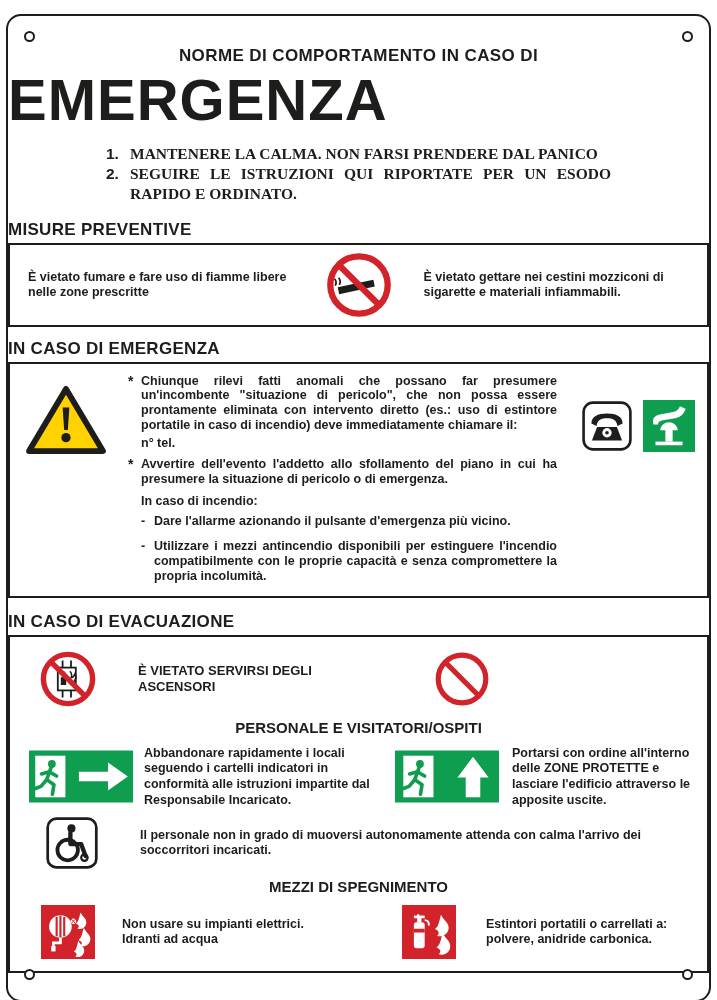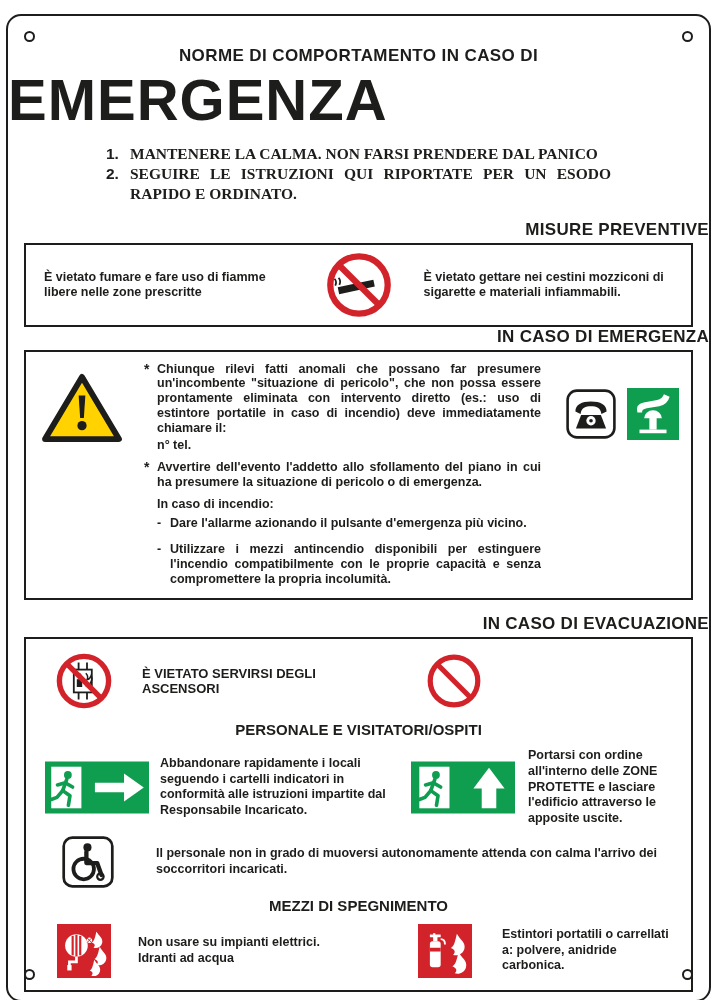--- a/index.html
+++ b/index.html
@@ -16,7 +16,7 @@
   .rule { display:grid; grid-template-columns:24px 1fr; font-weight:bold; font-size:15.5px; line-height:1.28; }
   .rule .txt { text-align:justify;font-family:Liberation Serif, serif; }
 
-  .sec-title { text-align:right; font-weight:bold; font-size:17px; letter-spacing:.3px; }
+  .sec-title { text-align:left; font-weight:bold; font-size:17px; letter-spacing:.3px; }
   .sec-title.t1 { margin-top:16px; }
   .sec-title.t2 { margin-top:0;padding-left:15px; }
   .sec-title.t3 { margin-top:14px; }

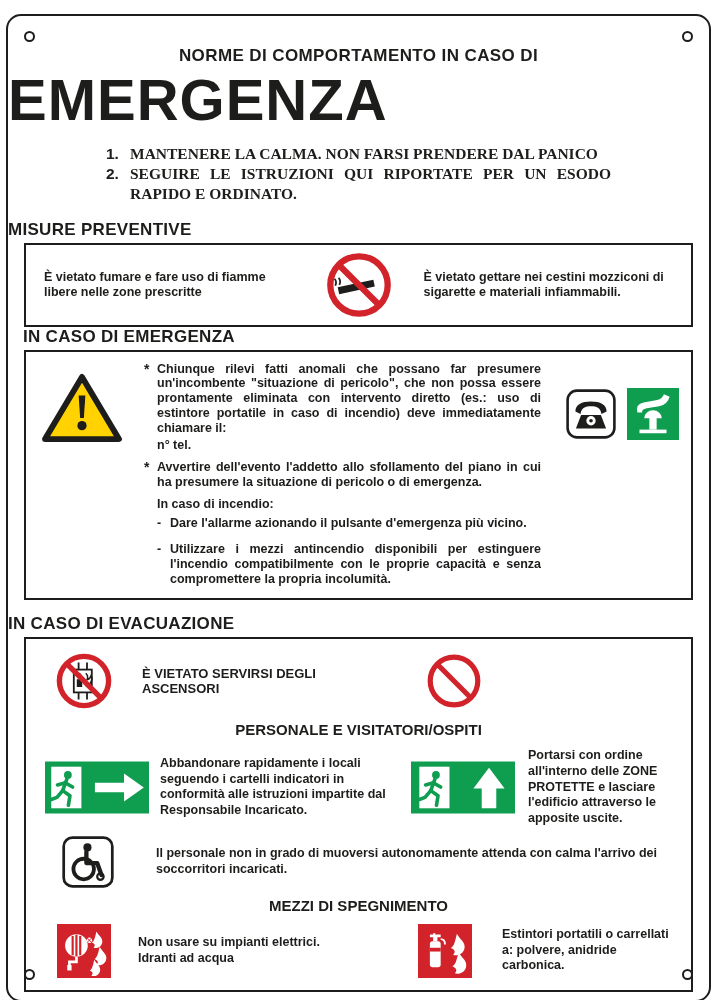--- a/index.html
+++ b/index.html
@@ -21,7 +21,7 @@
   .sec-title.t2 { margin-top:0;padding-left:15px; }
   .sec-title.t3 { margin-top:14px; }
 
-  .box { border:2px solid #1d1d1b; margin:3px 16px 0; background:#fff; }
+  .box { border:2px solid #1d1d1b; margin:3px 0 0; background:#fff; }
 
   
   .prev-grid { display:grid; grid-template-columns:1fr 78px 1fr; align-items:center; gap:26px; padding:5px 18px; min-height:54px; }

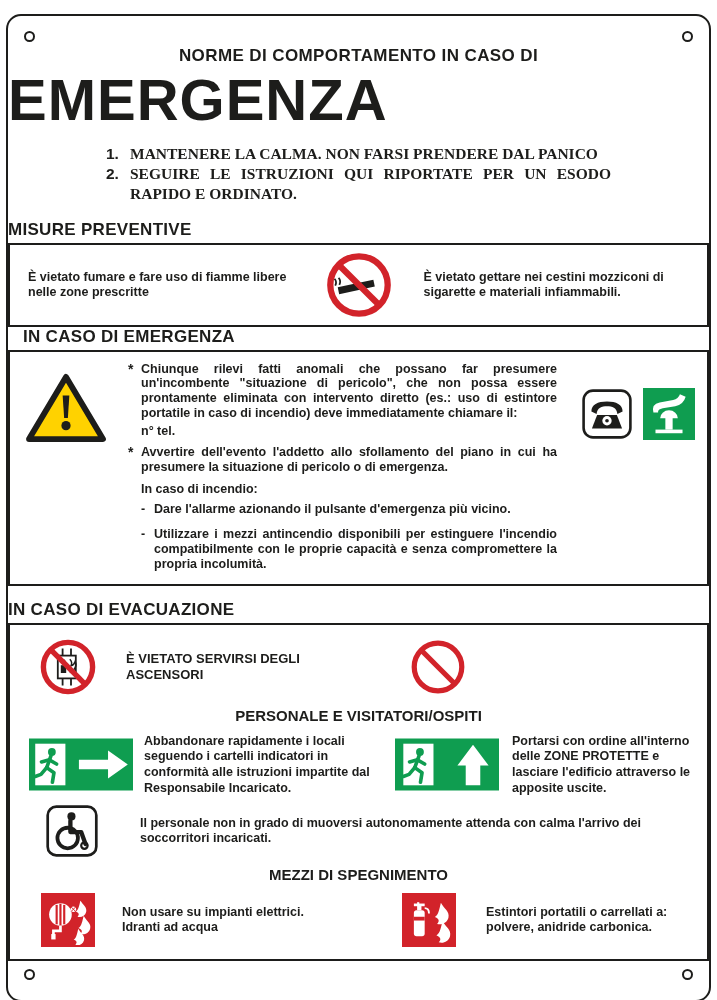--- a/index.html
+++ b/index.html
@@ -18,7 +18,7 @@
 
   .sec-title { text-align:left; font-weight:bold; font-size:17px; letter-spacing:.3px; }
   .sec-title.t1 { margin-top:16px; }
-  .sec-title.t2 { margin-top:0;padding-left:15px; }
+  .sec-title.t2 { margin-top:12px; }
   .sec-title.t3 { margin-top:14px; }
 
   .box { border:2px solid #1d1d1b; margin:3px 0 0; background:#fff; }

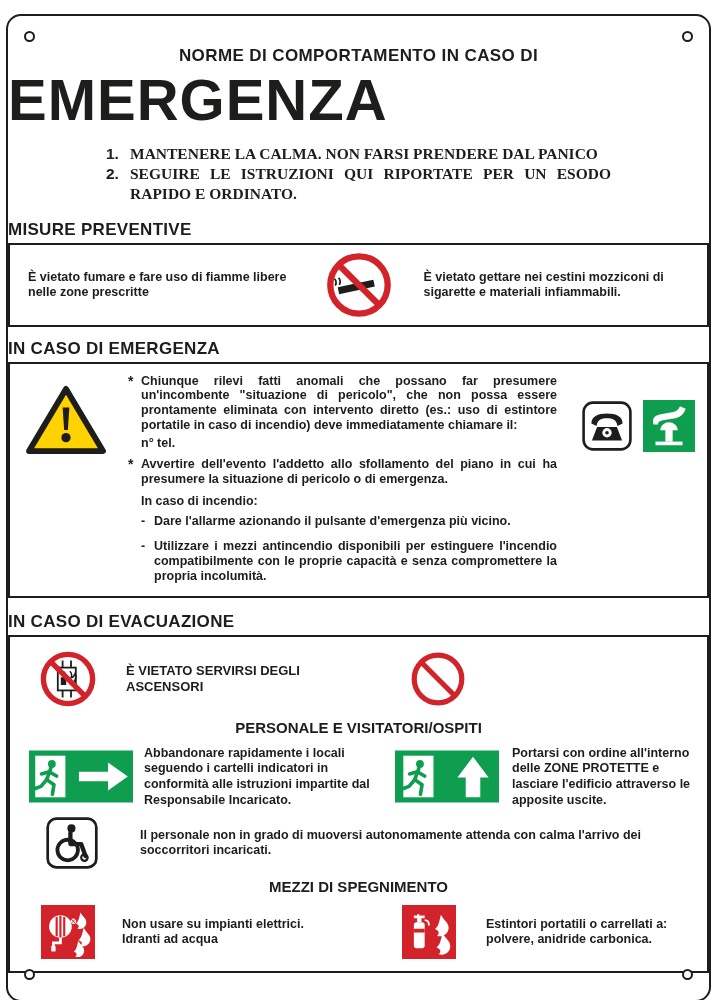--- a/index.html
+++ b/index.html
@@ -43,7 +43,7 @@
 
   
   .evac { padding:10px 12px 12px; }
-  .evac-row1 { display:grid; grid-template-columns:92px 252px 96px 1fr; align-items:center; gap:12px; min-height:64px; }
+  .evac-row1 { display:grid; grid-template-columns:92px 252px 96px 1fr; align-items:center; gap:24px; min-height:64px; }
   .cap-txt { font-weight:bold; font-size:13px; line-height:1.2; }
   .sub-h { text-align:center; font-weight:bold; font-size:15px; margin:8px 0 10px; }
   .evac-row2 { display:grid; grid-template-columns:118px 238px 122px 1fr; align-items:center; gap:4px; }

